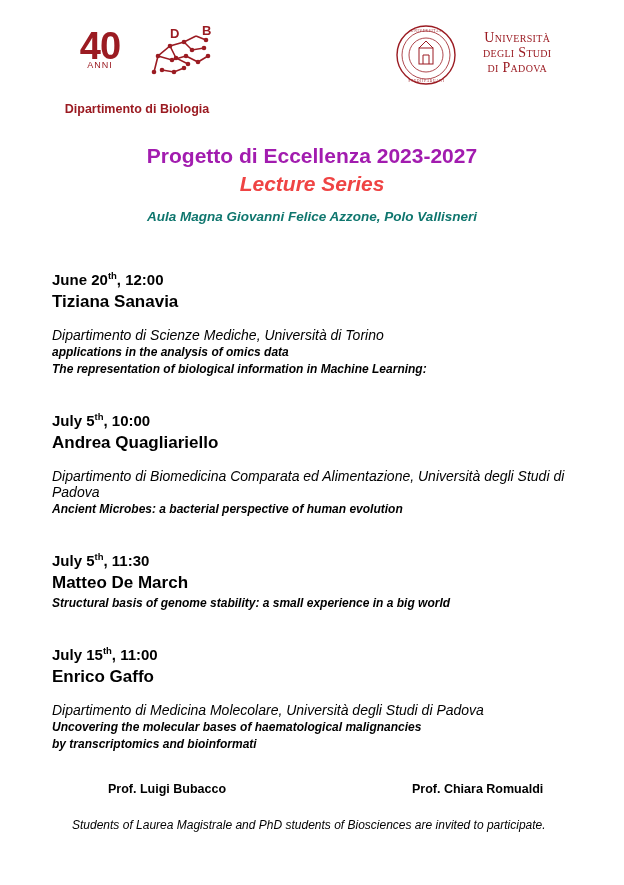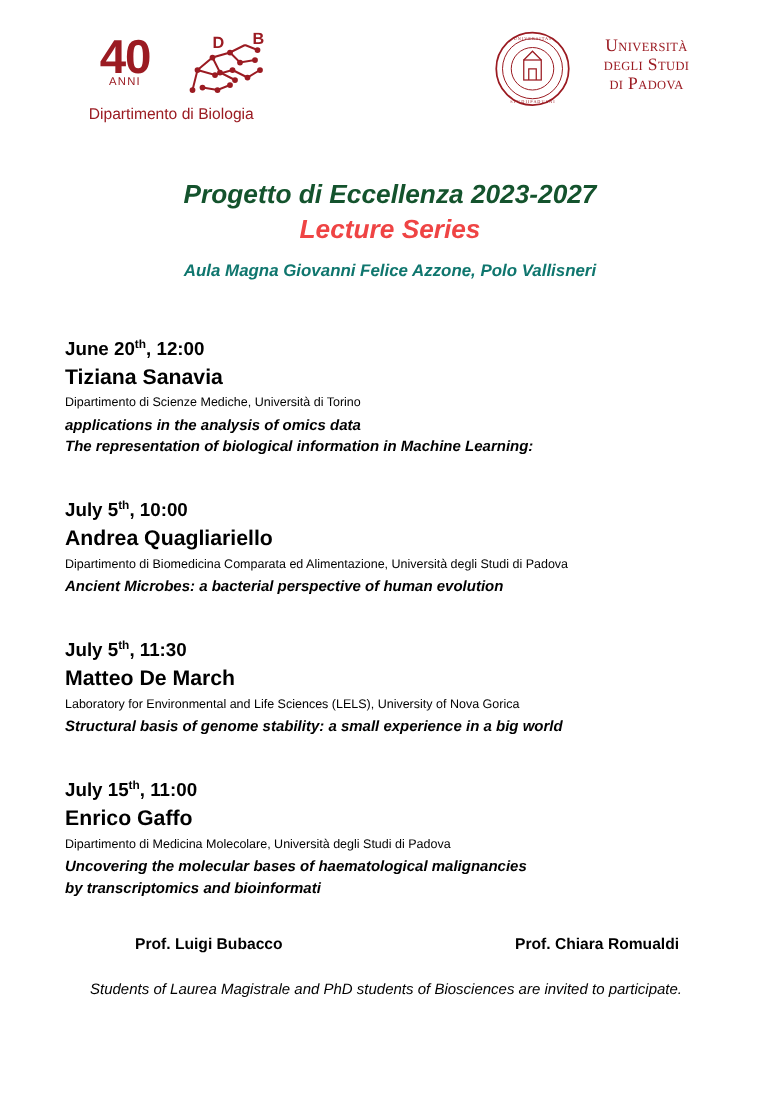--- a/index.html
+++ b/index.html
@@ -61,11 +61,11 @@
   .logo-biologia .dept-name {
     position: absolute;
     left: 0;
-    top: 58px;
+    top: 76px;
     width: 170px;
     text-align: center;
     font-size: 12.5px;
-    font-weight: normal;
+    font-weight: bold;
     color: #9b1b22;
   }
   .logo-biologia .molecule {

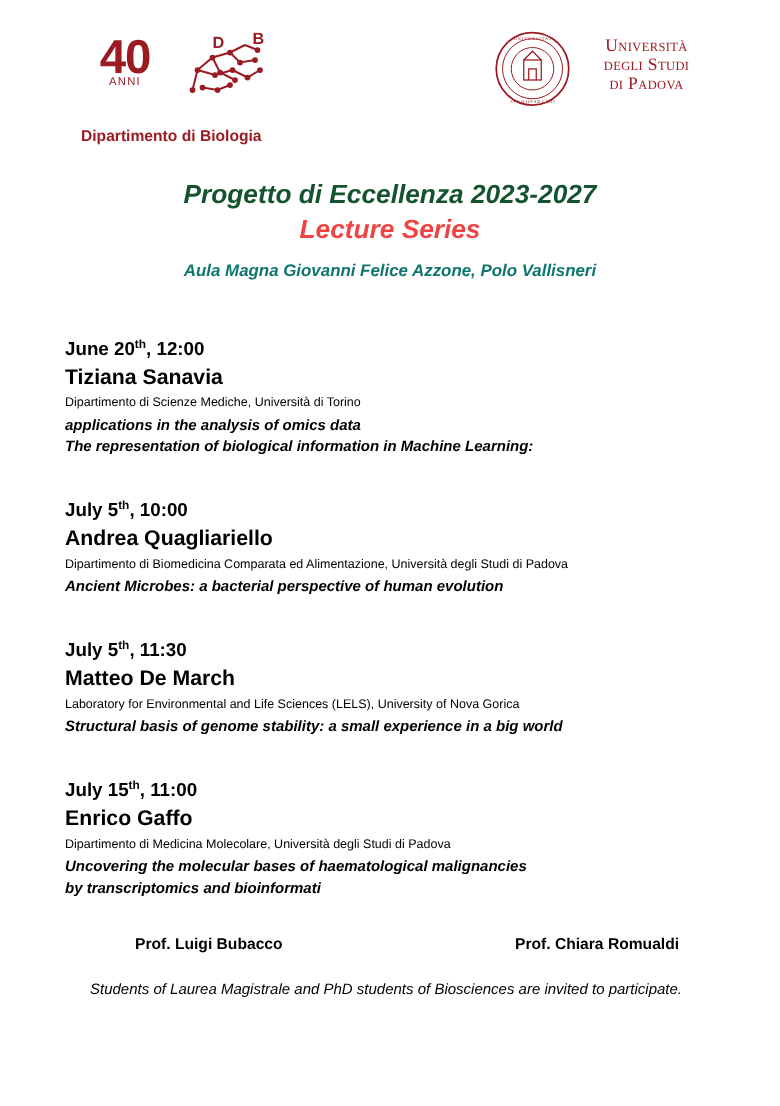--- a/index.html
+++ b/index.html
@@ -113,10 +113,9 @@
     text-align: center;
   }
   .title-main {
-    color: #14532d;
+    color: #a21caf;
     font-size: 21px;
     font-weight: bold;
-    font-style: italic;
     line-height: 28px;
   }
   .title-sub {

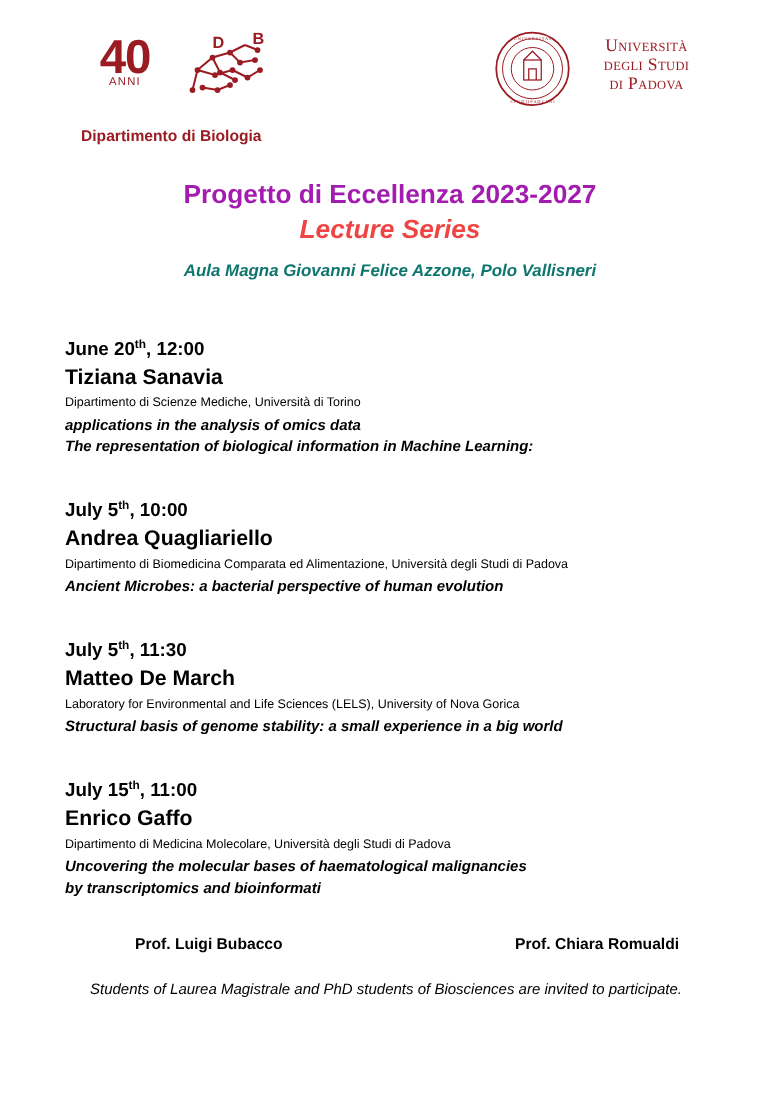--- a/index.html
+++ b/index.html
@@ -158,9 +158,10 @@
     margin-top: 1px;
   }
   .lecture-affil {
-    font-size: 10px;
+    font-size: 14px;
+    font-style: italic;
     line-height: 16px;
-    margin-top: 2px;
+    margin-top: 14px;
   }
   .lecture-title {
     font-size: 12px;

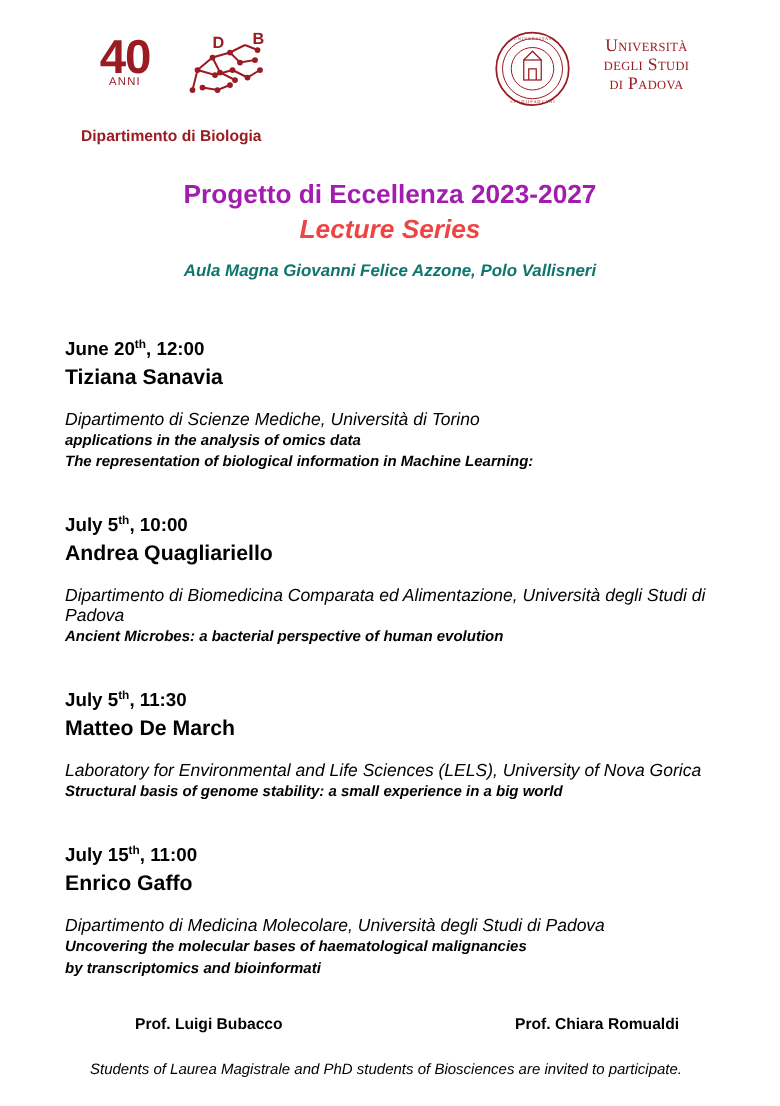--- a/index.html
+++ b/index.html
@@ -301,7 +301,6 @@
         <span>July 5</span><sup>th</sup><span>, 11:30</span>
       </div>
       <div class="lecture-speaker">Matteo De March</div>
-      <div class="lecture-affil">Laboratory for Environmental and Life Sciences (LELS), University of Nova Gorica</div>
       <div class="lecture-title">Structural basis of genome stability: a small experience in a big world</div>
     </div>
 

